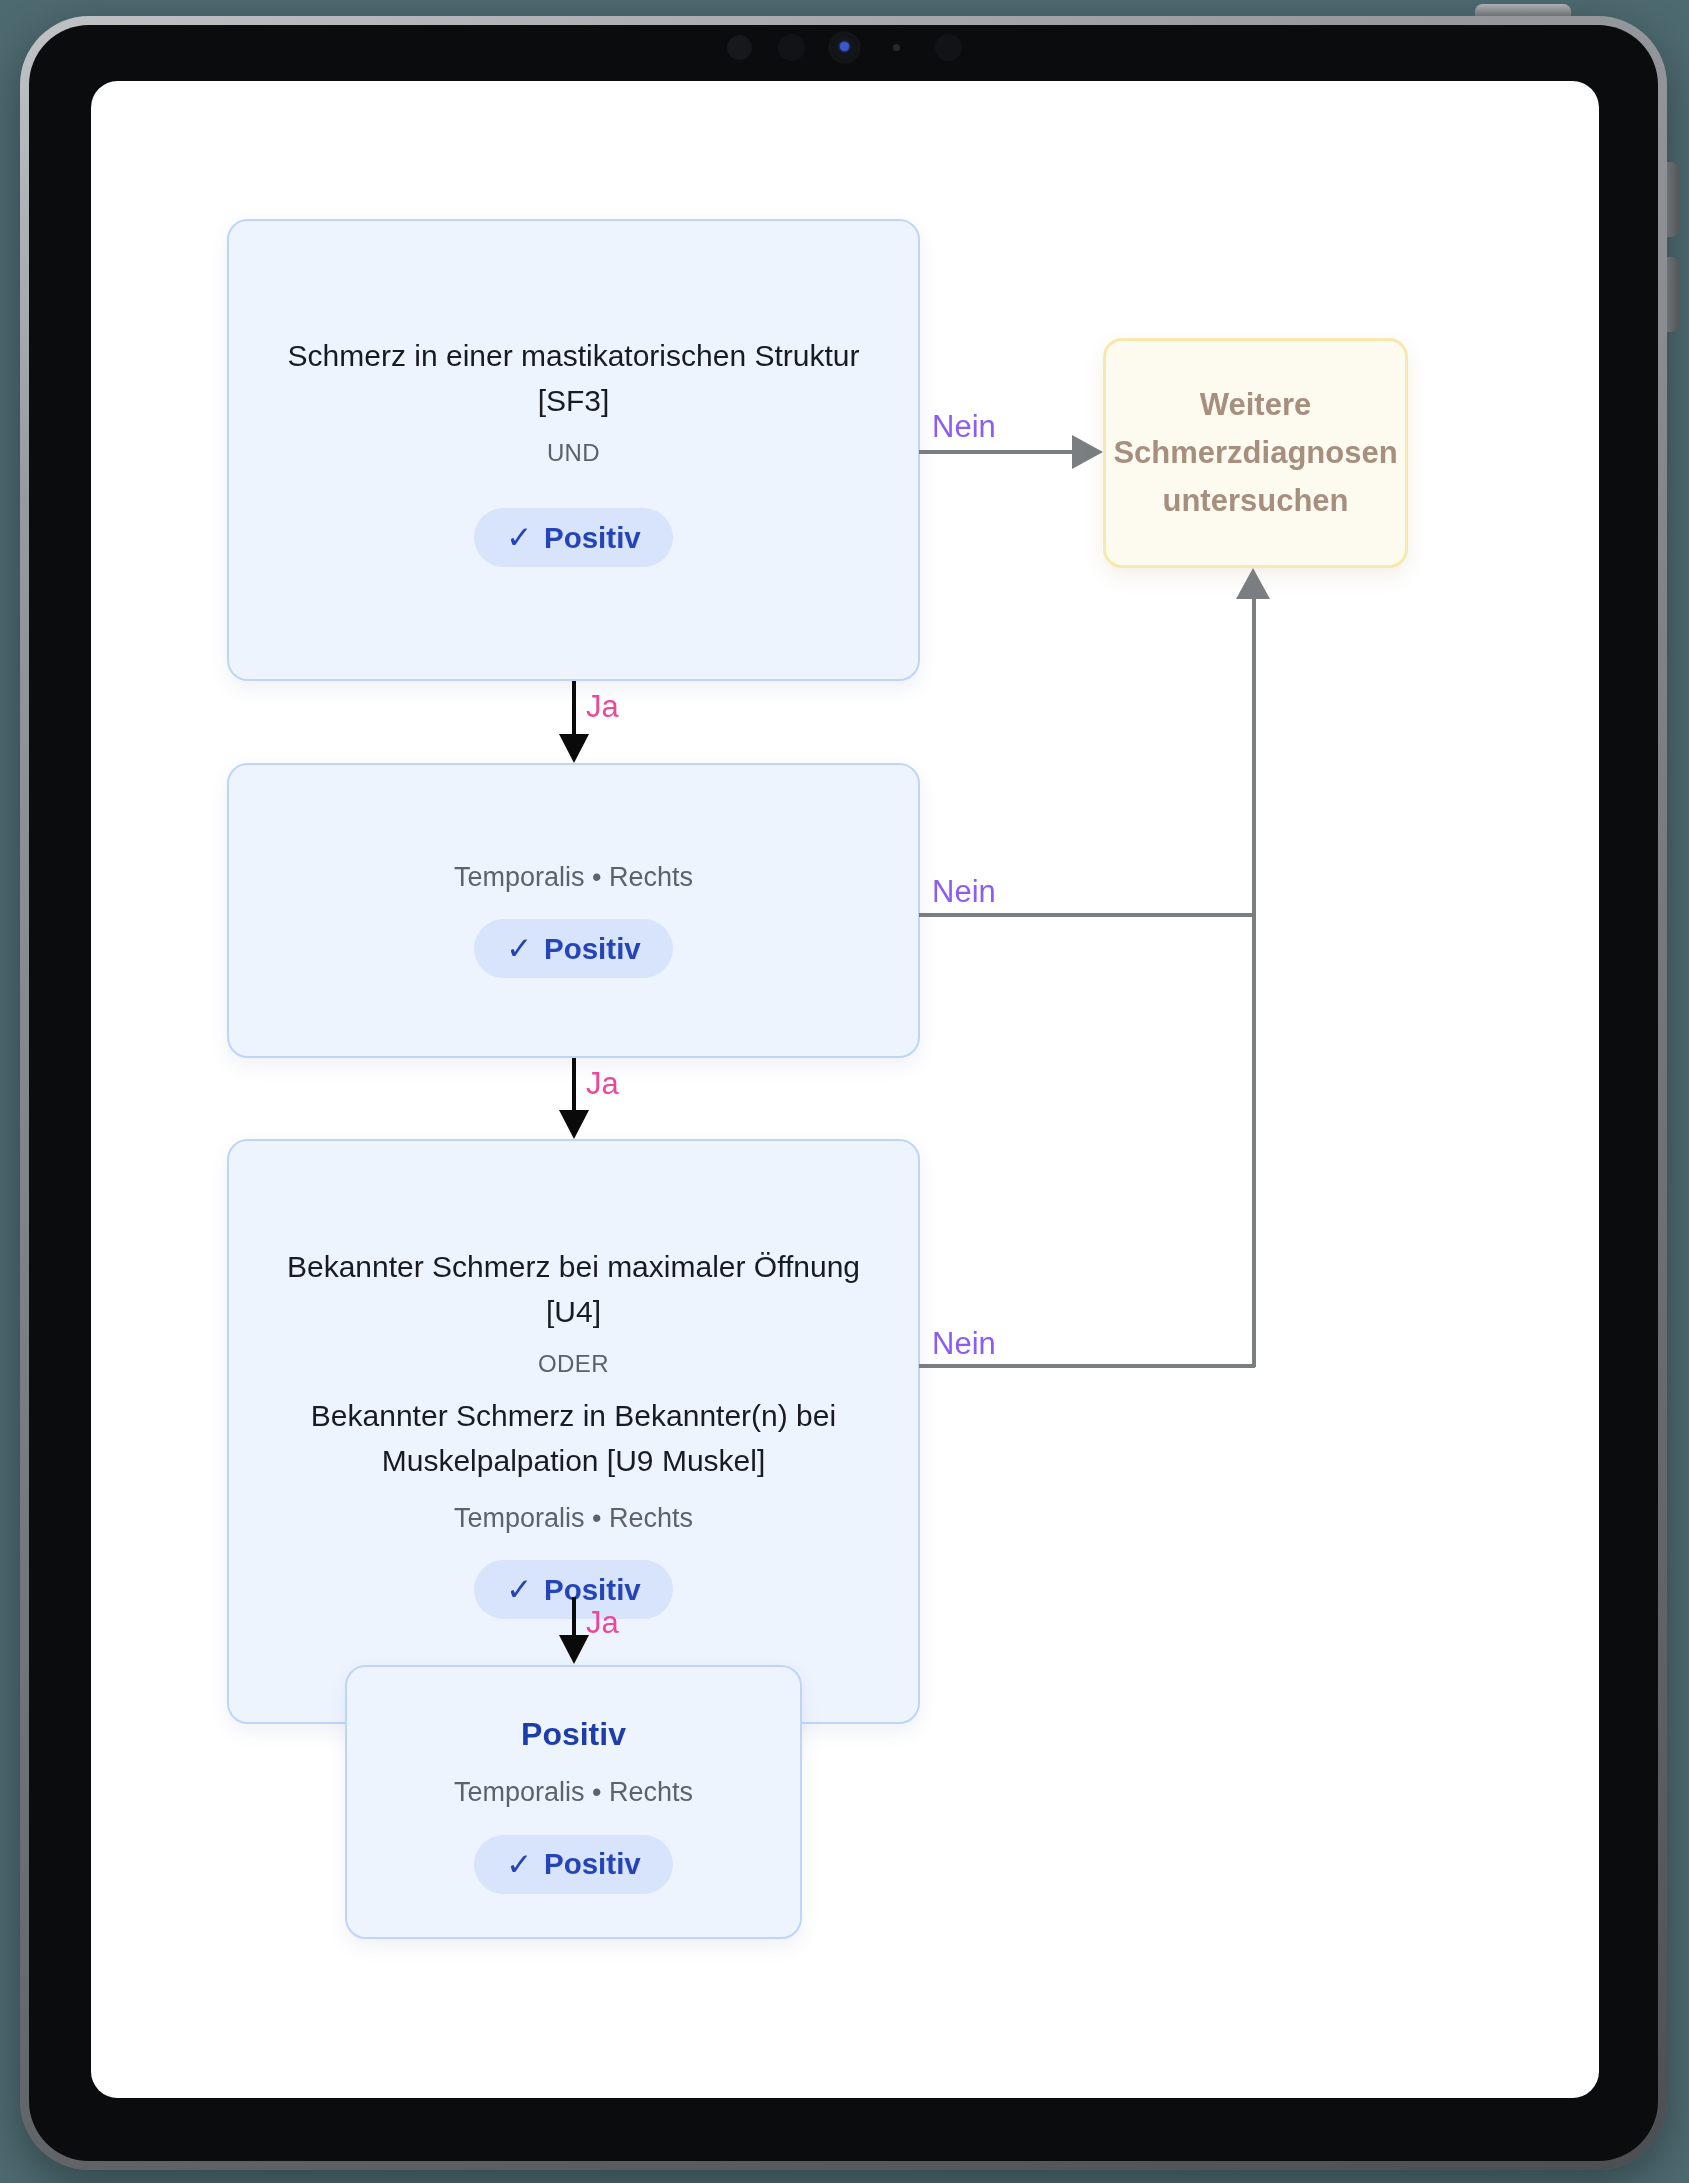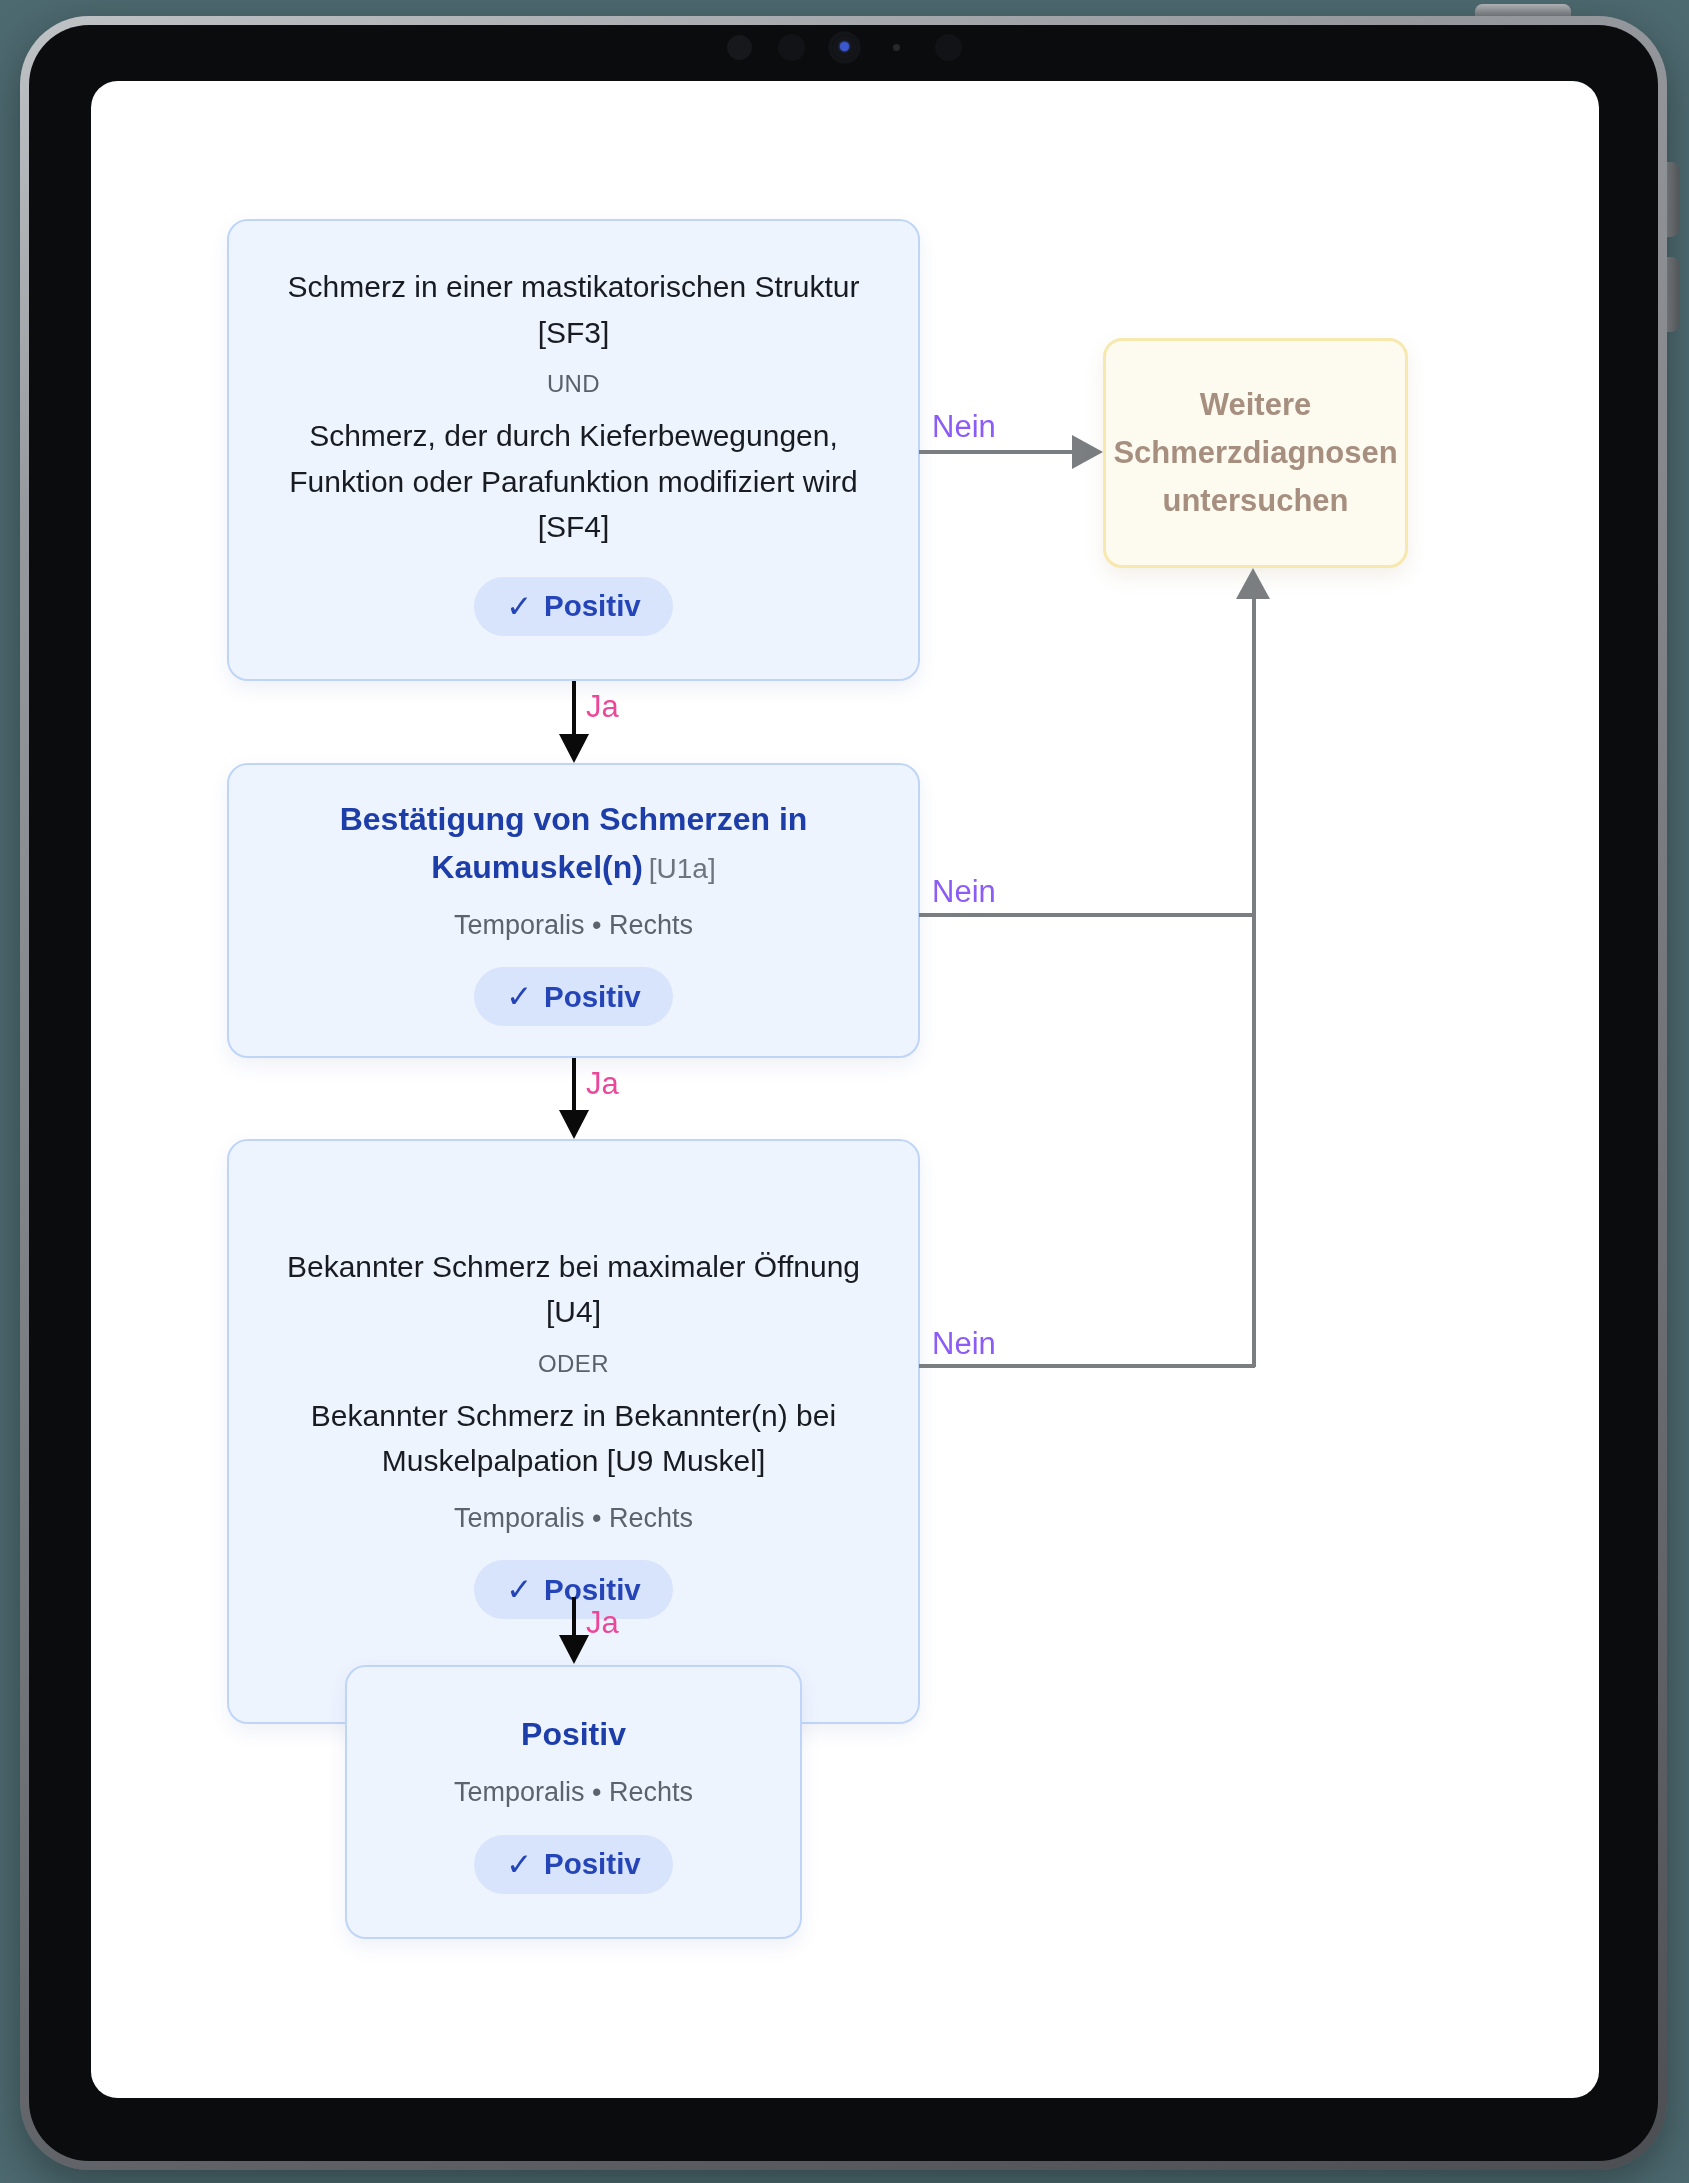--- a/index.html
+++ b/index.html
@@ -100,7 +100,6 @@
     <div class="node" style="left:136px;top:138px;width:693px;height:462px;">
       <div class="node-line">Schmerz in einer mastikatorischen Struktur [SF3]</div>
       <div class="node-op">UND</div>
-      <div class="node-line">Schmerz, der durch Kieferbewegungen, Funktion oder Parafunktion modifiziert wird [SF4]</div>
       <div class="badge">
         <span class="check">✓</span>
         <span>Positiv</span>

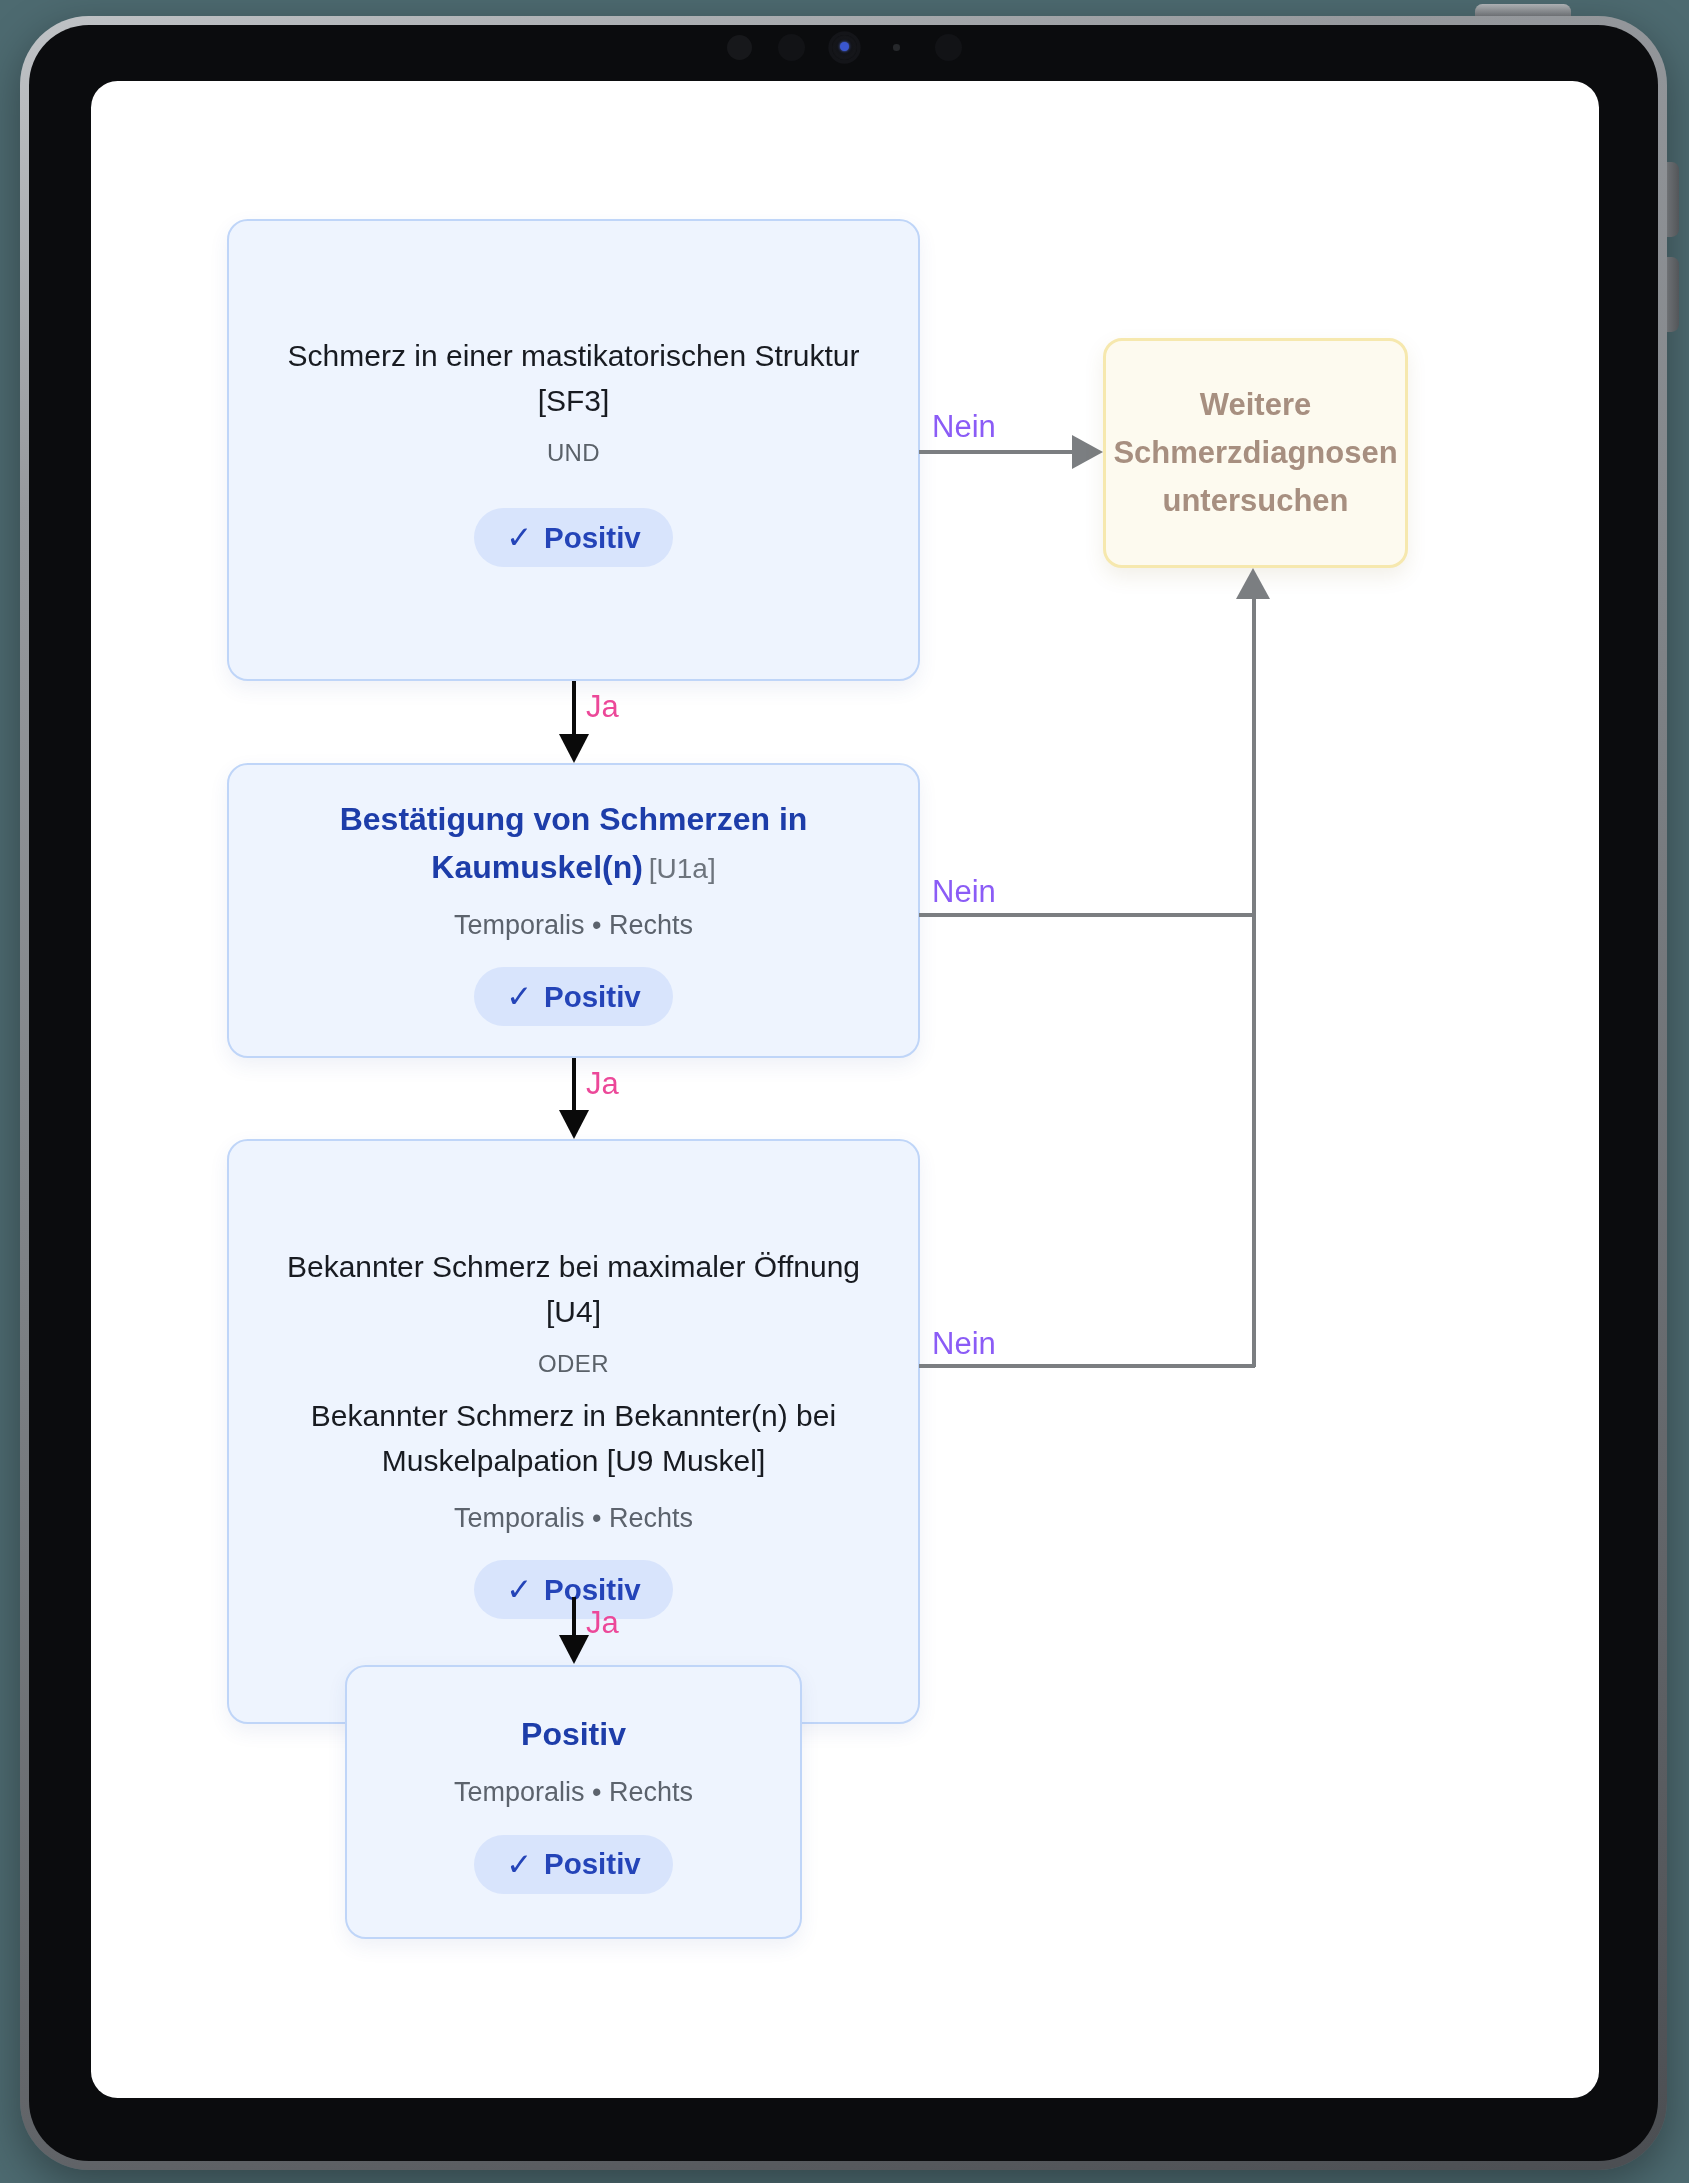--- a/index.html
+++ b/index.html
@@ -122,9 +122,6 @@
     <div class="vline-gray" style="left:1161px;top:515px;height:771px;"></div>
 
     <div class="node" style="left:136px;top:682px;width:693px;height:295px;">
-      <div class="node-title">
-        <span>Bestätigung von Schmerzen in Kaumuskel(n)</span><span class="code">[U1a]</span>
-      </div>
       <div class="node-sub">Temporalis • Rechts</div>
       <div class="badge">
         <span class="check">✓</span>

